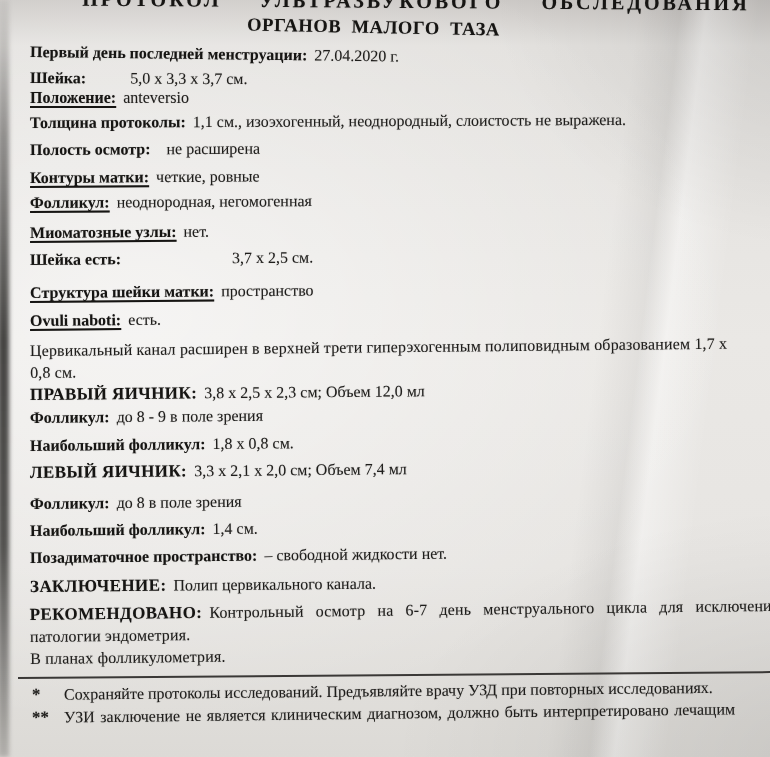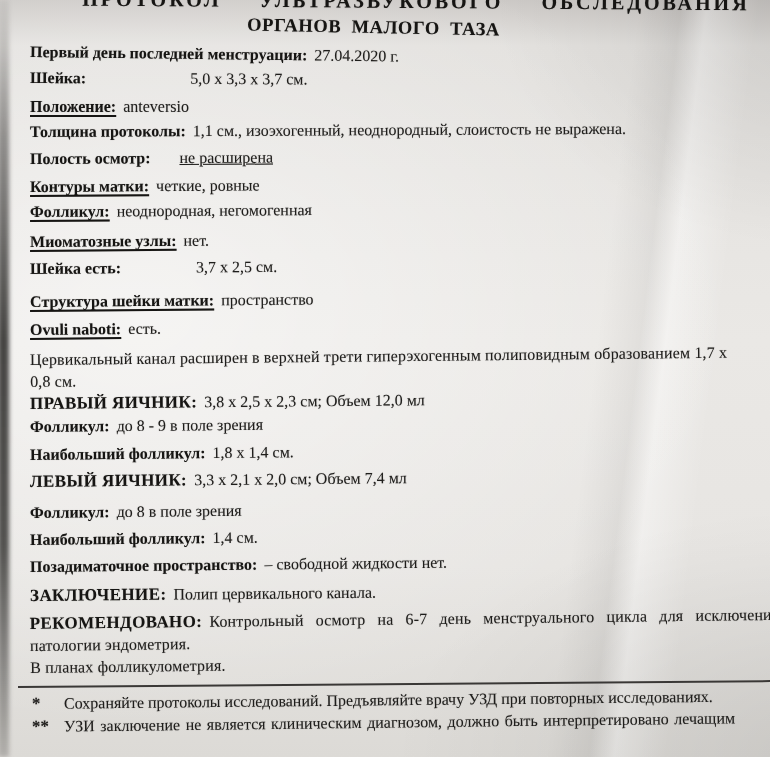--- a/index.html
+++ b/index.html
@@ -32,7 +32,7 @@
   .u{text-decoration:underline;text-decoration-thickness:2px;text-underline-offset:3px;}
   .caps{font-size:17px;letter-spacing:.4px;}
   .val{margin-left:7px;}
-  .g100{margin-left:104px;}
+  .g100{margin-left:44px;}
   .g75{margin-left:75px;}
   .g12{margin-left:29px;text-decoration:underline;}
   .title1{

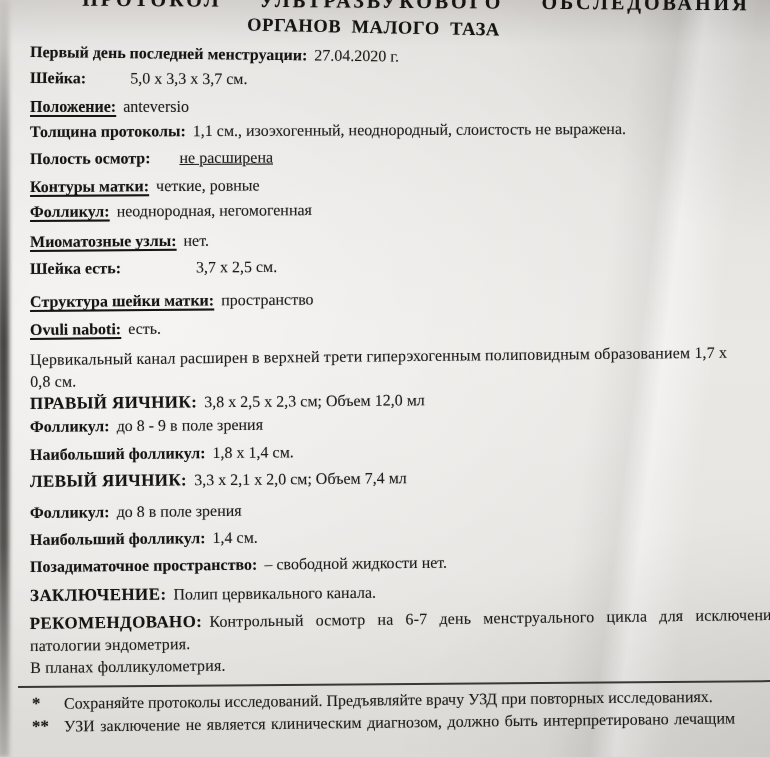--- a/index.html
+++ b/index.html
@@ -72,7 +72,7 @@
     <div class="row" style="--tilt:.3deg;margin-top:6px">
       <span class="lbl">Шейка:</span><span class="val g100">5,0 х 3,3 х 3,7 см.</span>
     </div>
-    <div class="row" style="--tilt:0deg;margin-top:9px">
+    <div class="row" style="--tilt:0deg;">
       <span class="lbl u">Положение:</span><span class="val">anteversio</span>
     </div>
     <div class="row" style="--tilt:-.3deg;margin-top:5px">

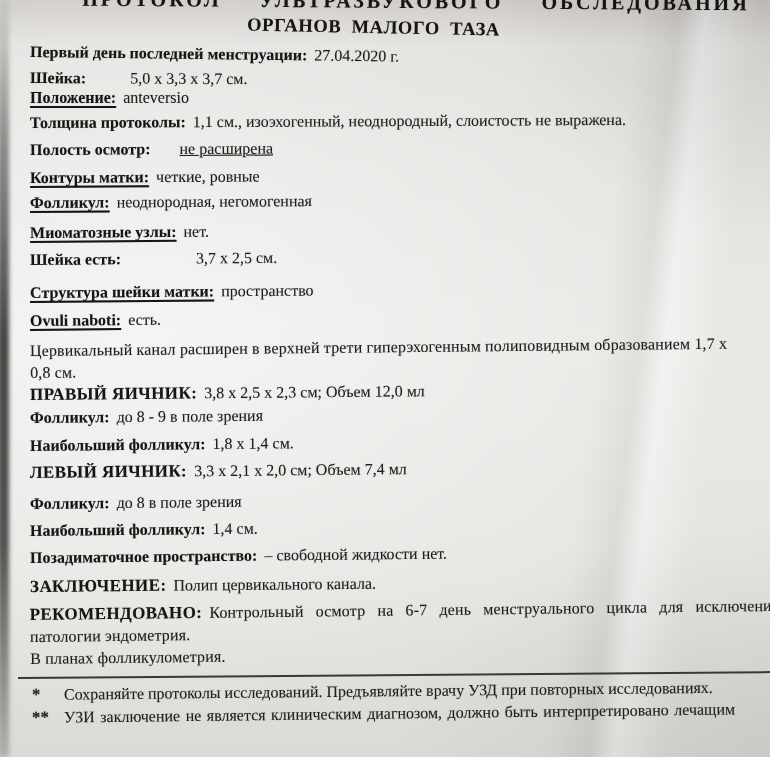--- a/index.html
+++ b/index.html
@@ -34,7 +34,7 @@
   .val{margin-left:7px;}
   .g100{margin-left:44px;}
   .g75{margin-left:75px;}
-  .g12{margin-left:29px;text-decoration:underline;}
+  .g12{margin-left:16px;}
   .title1{
     font-weight:bold;font-size:20px;letter-spacing:3px;word-spacing:30px;
     text-align:center;white-space:nowrap;margin:-9px 0 0 40px;line-height:20px;

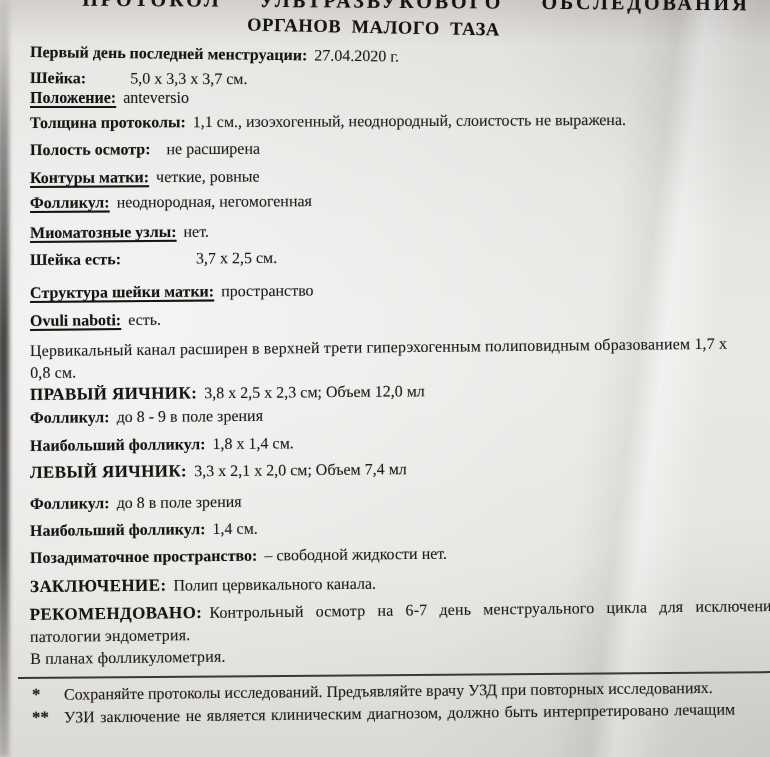--- a/index.html
+++ b/index.html
@@ -33,7 +33,7 @@
   .caps{font-size:17px;letter-spacing:.4px;}
   .val{margin-left:7px;}
   .g100{margin-left:44px;}
-  .g75{margin-left:75px;}
+  .g75{margin-left:111px;}
   .g12{margin-left:16px;}
   .title1{
     font-weight:bold;font-size:20px;letter-spacing:3px;word-spacing:30px;

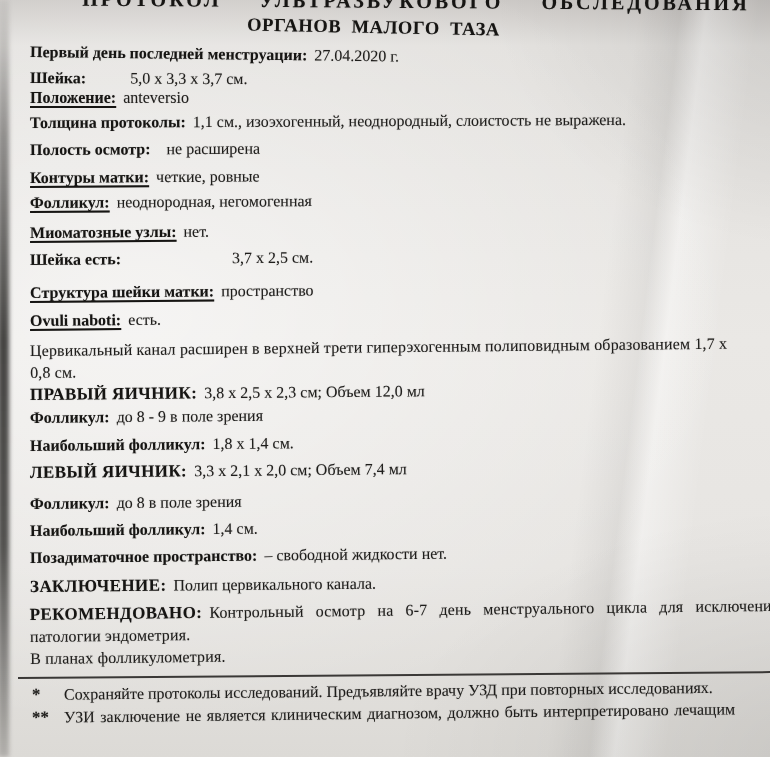--- a/index.html
+++ b/index.html
@@ -112,7 +112,7 @@
       <span class="lbl">Фолликул:</span><span class="val">до 8 - 9 в поле зрения</span>
     </div>
     <div class="row" style="--tilt:-.6deg;margin-top:8px">
-      <span class="lbl">Наибольший фолликул:</span><span class="val">1,8 х 1,4 см.</span>
+      <span class="lbl">Наибольший фолликул:</span><span class="val">1,8 х 0,8 см.</span>
     </div>
     <div class="row" style="--tilt:-.6deg;margin-top:6px;line-height:21px">
       <span class="lbl caps">ЛЕВЫЙ ЯИЧНИК:</span><span class="val">3,3 х 2,1 х 2,0 см; Объем 7,4 мл</span>

